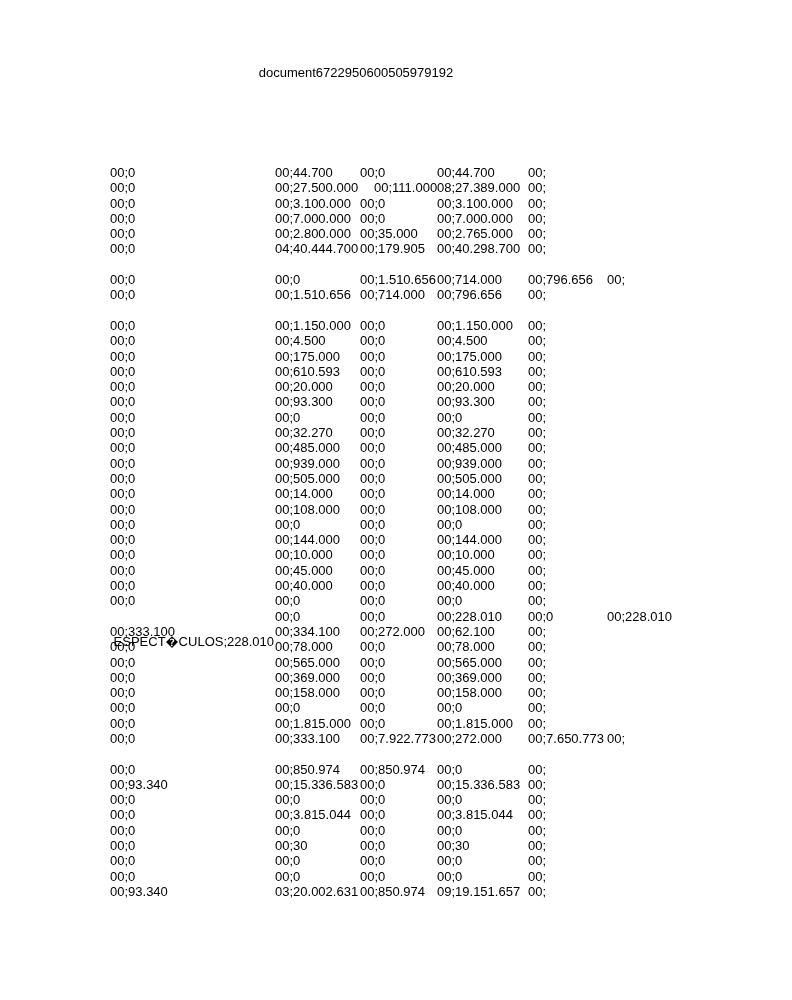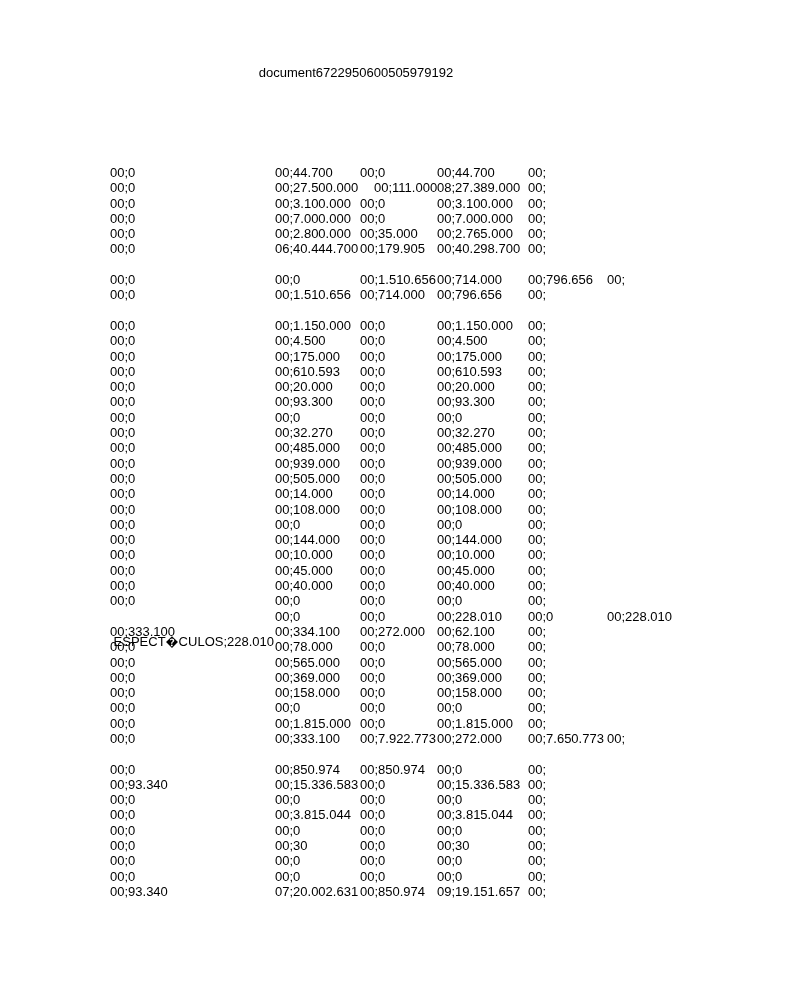--- a/index.html
+++ b/index.html
@@ -101,7 +101,7 @@
       </div>
       <div class="data-row">
         <span class="data-cell" style="left: 110px;">00;0</span>
-        <span class="data-cell" style="left: 275px;">06;40.444.700</span>
+        <span class="data-cell" style="left: 275px;">04;40.444.700</span>
         <span class="data-cell" style="left: 360px;">00;179.905</span>
         <span class="data-cell" style="left: 437px;">00;40.298.700</span>
         <span class="data-cell" style="left: 528px;">00;</span>

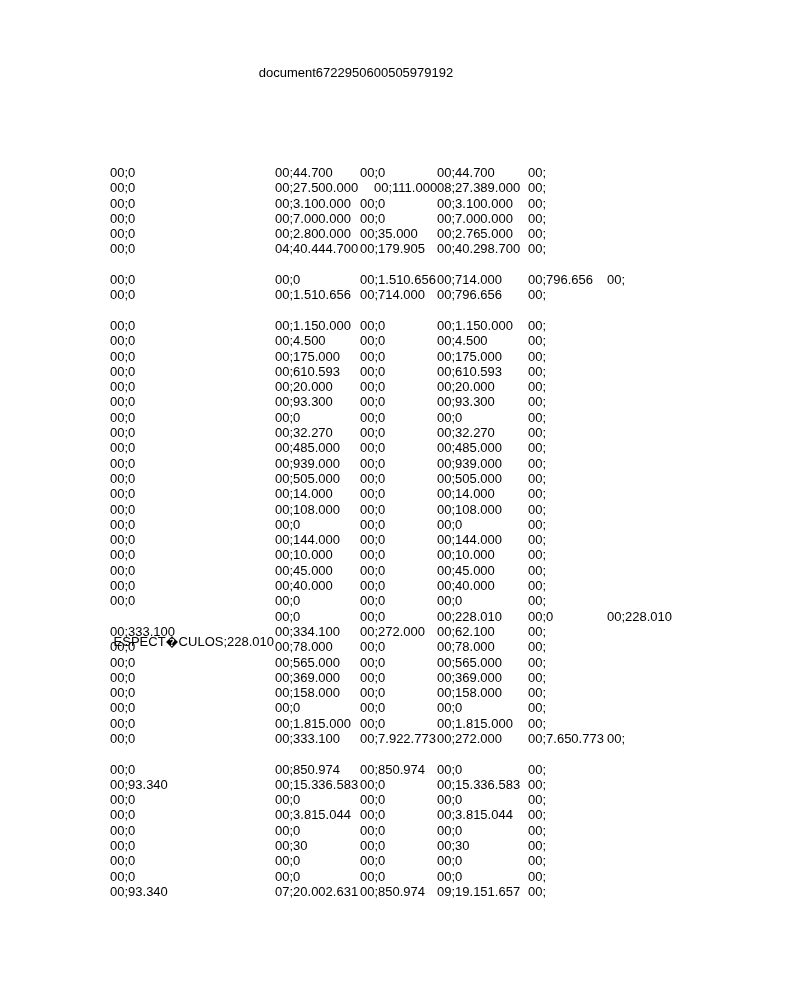--- a/index.html
+++ b/index.html
@@ -380,7 +380,7 @@
       </div>
       <div class="data-row">
         <span class="data-cell" style="left: 110px;">00;93.340</span>
-        <span class="data-cell" style="left: 275px;">07;20.002.631</span>
+        <span class="data-cell" style="left: 275px;">03;20.002.631</span>
         <span class="data-cell" style="left: 360px;">00;850.974</span>
         <span class="data-cell" style="left: 437px;">09;19.151.657</span>
         <span class="data-cell" style="left: 528px;">00;</span>

